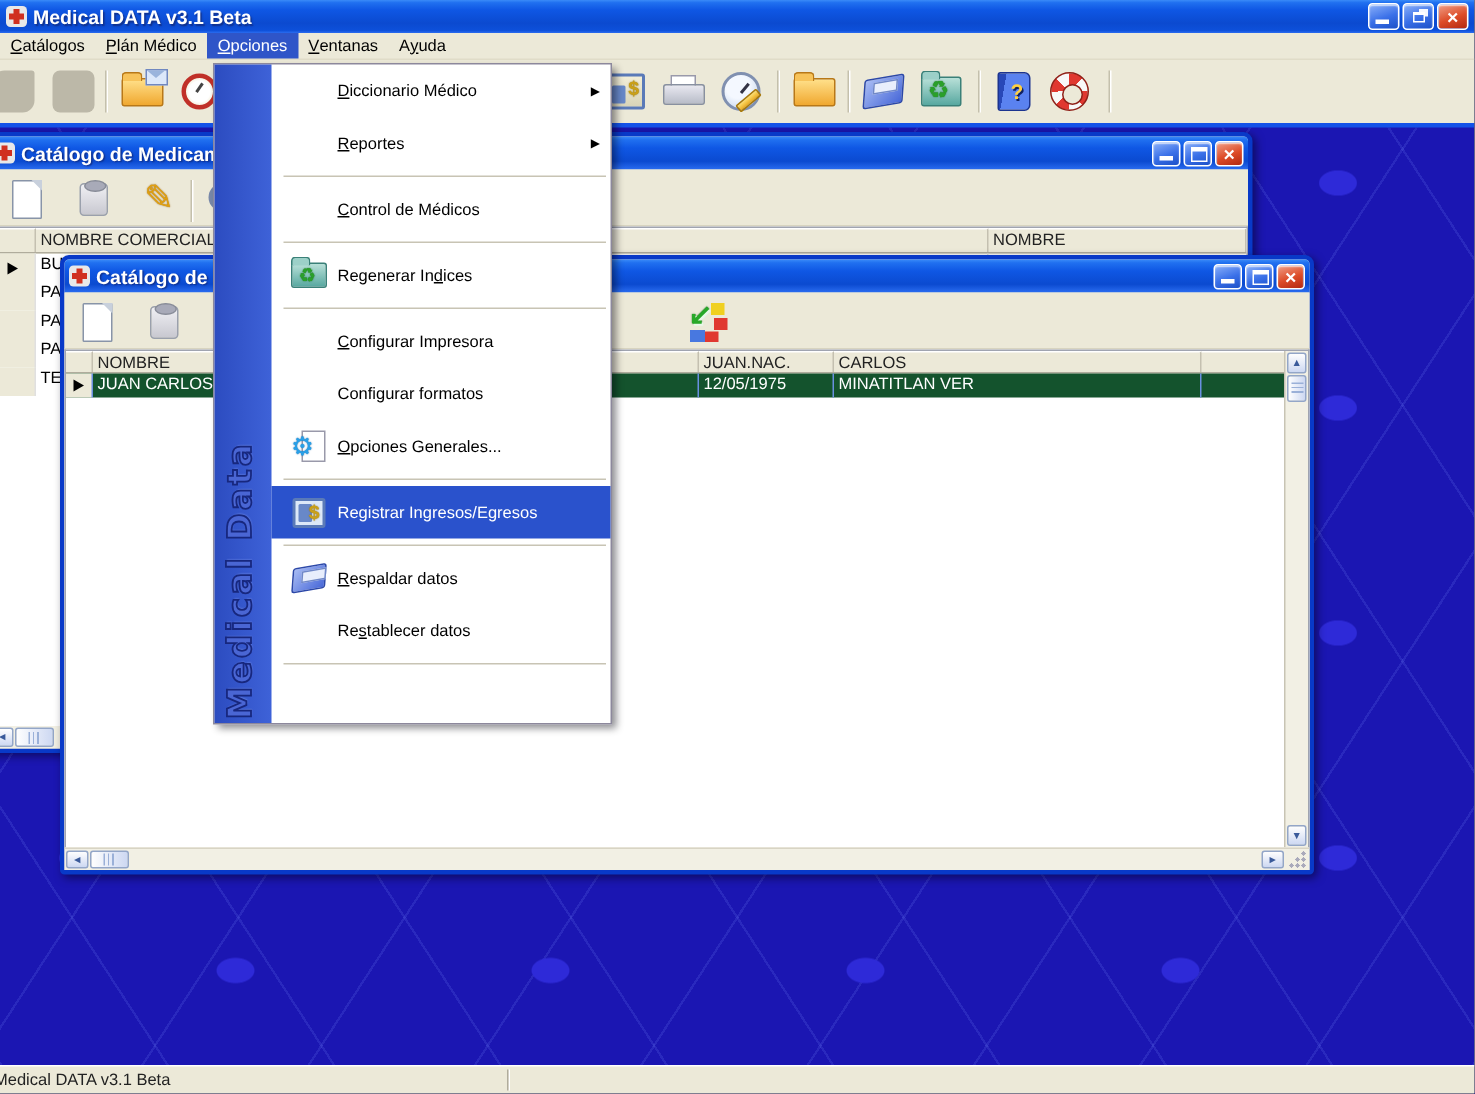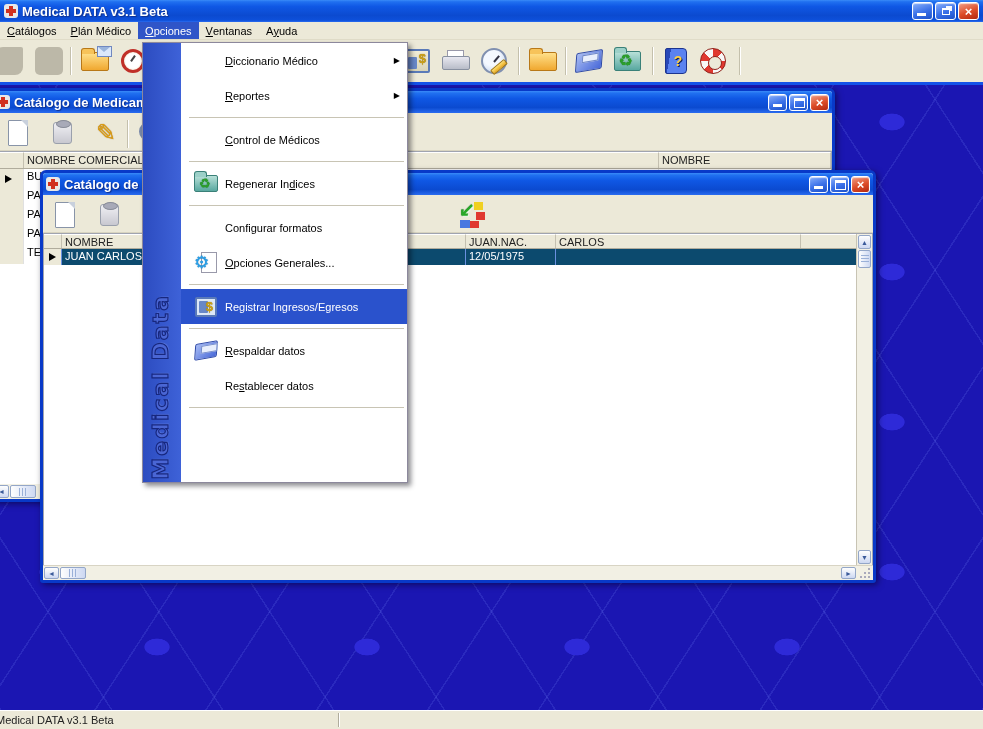--- a/index.html
+++ b/index.html
@@ -431,6 +431,10 @@
         </div>
       <div class="mi">
         <span class="slot"></span>
+        <span><u>C</u>onfigurar Impresora</span>
+      </div>
+      <div class="mi">
+        <span class="slot"></span>
         <span>Configurar formatos</span>
       </div>
       <div class="mi">

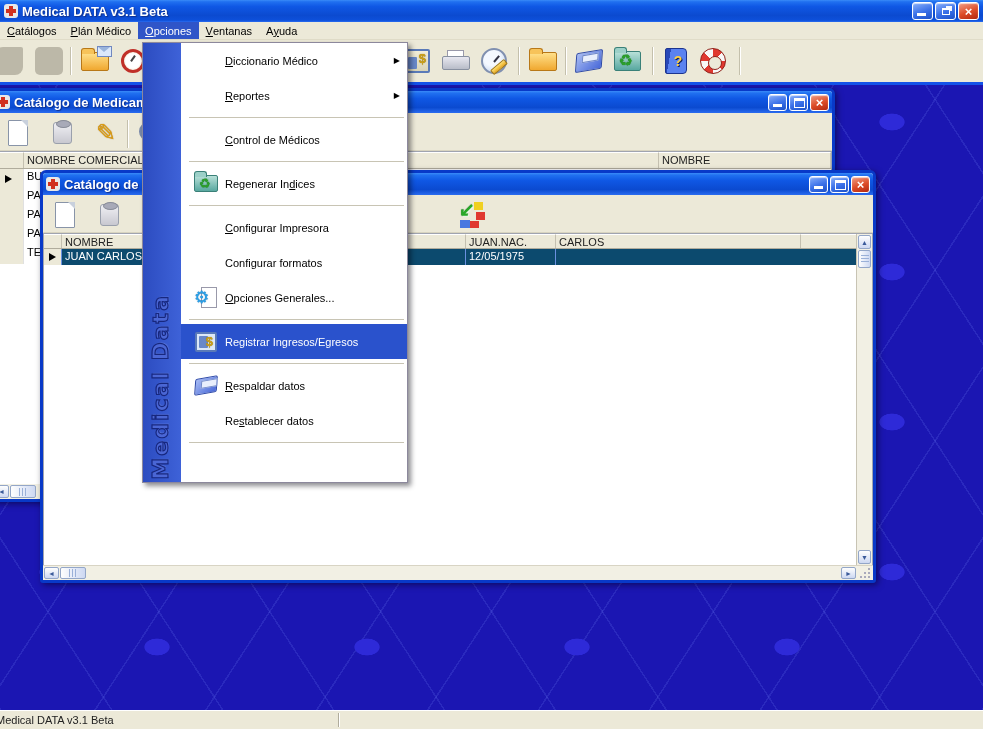--- a/index.html
+++ b/index.html
@@ -118,7 +118,7 @@
   .gh .c{padding:1px 3px;border-right:1px solid #c4c0b0;border-top:1px solid #fff;white-space:nowrap;overflow:hidden;}
   .gr{display:flex;font-size:11px;white-space:nowrap;}
   .gr .c{padding:1px 3px;border-right:1px solid #e0e0e0;overflow:hidden;}
-  .gr.sel{background:#0c4a6e;color:#fff;}
+  .gr.sel{background:#14532d;color:#fff;}
   .gr.sel .c{border-right-color:#6a90e0;}
   .selcell{background:#ece9d8;border-right:1px solid #b0ac9c;display:flex;align-items:center;justify-content:center;flex:0 0 auto;}
   .rowptr{width:0;height:0;border-left:7px solid #000;border-top:4px solid transparent;border-bottom:4px solid transparent;}

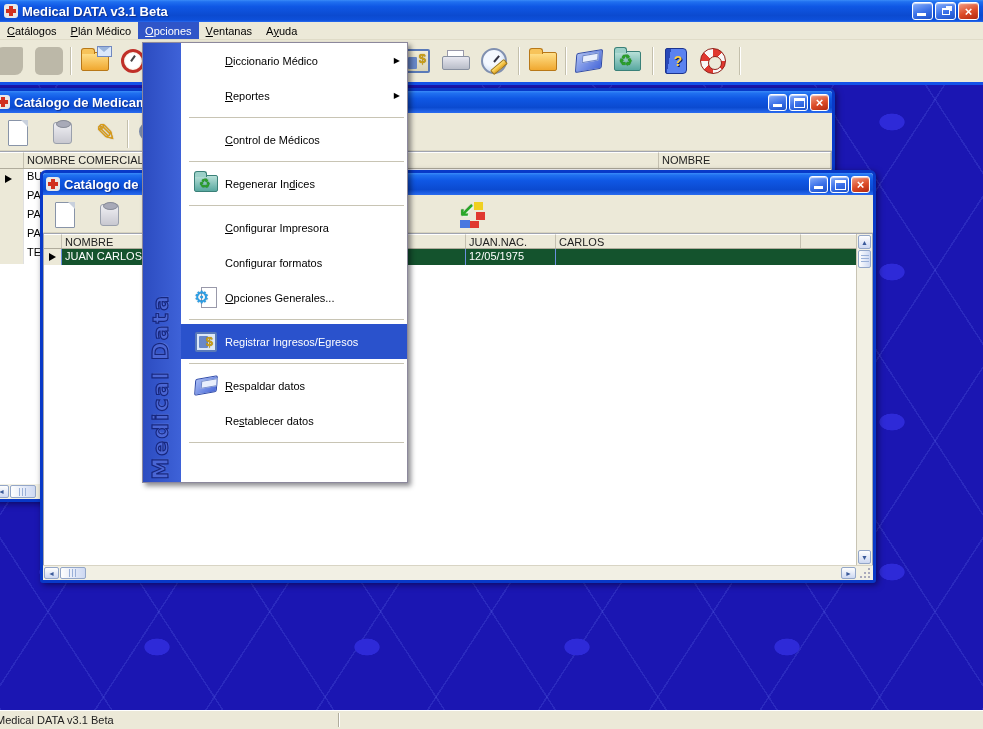--- a/index.html
+++ b/index.html
@@ -370,6 +370,7 @@
             </span>
           <span class="c" style="width:404px">JUAN CARLOS</span>
           <span class="c" style="width:90px">12/05/1975</span>
+          <span class="c" style="width:245px">MINATITLAN VER</span>
           <span class="c" style="flex:1"></span>
         </div>
 

